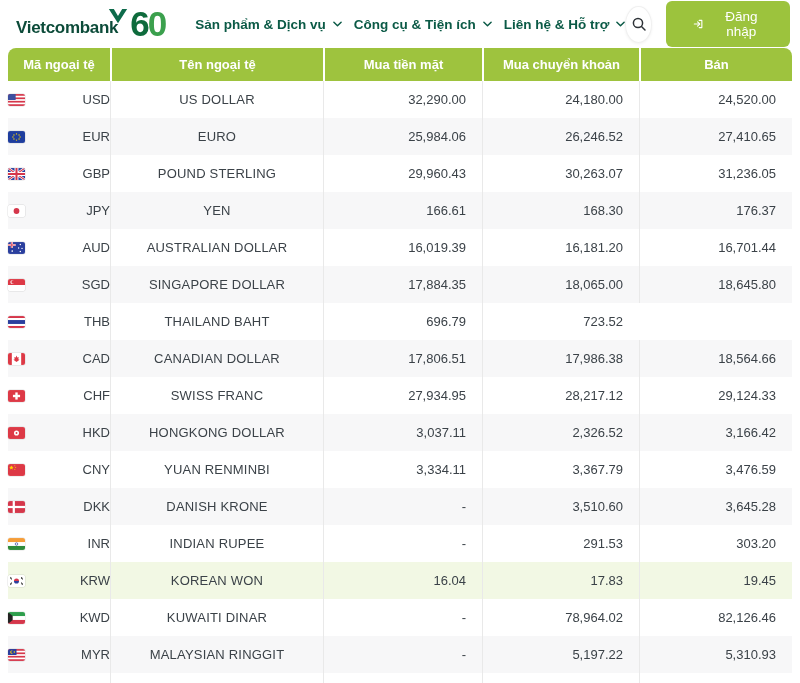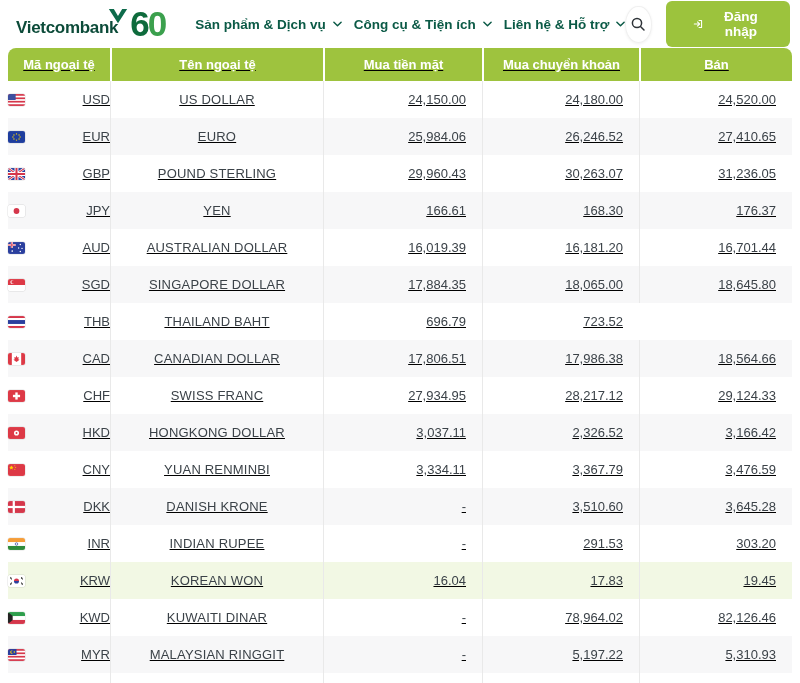--- a/index.html
+++ b/index.html
@@ -23,7 +23,7 @@
     box-shadow:0 1px 3px rgba(0,0,0,.06); display:flex; align-items:center; justify-content:center;
     cursor:pointer; margin-right:14px; }
   .login-btn { display:flex; align-items:center; gap:16px; background:#9cc33d; color:#fff;
-    border:none; border-radius:6px; padding:8px 27px; font-size:13.5px; font-weight:700;
+    border:none; border-radius:6px; padding:8px 27px; font-size:13.5px; font-weight:400;
     cursor:pointer; font-family:inherit; }
 
   

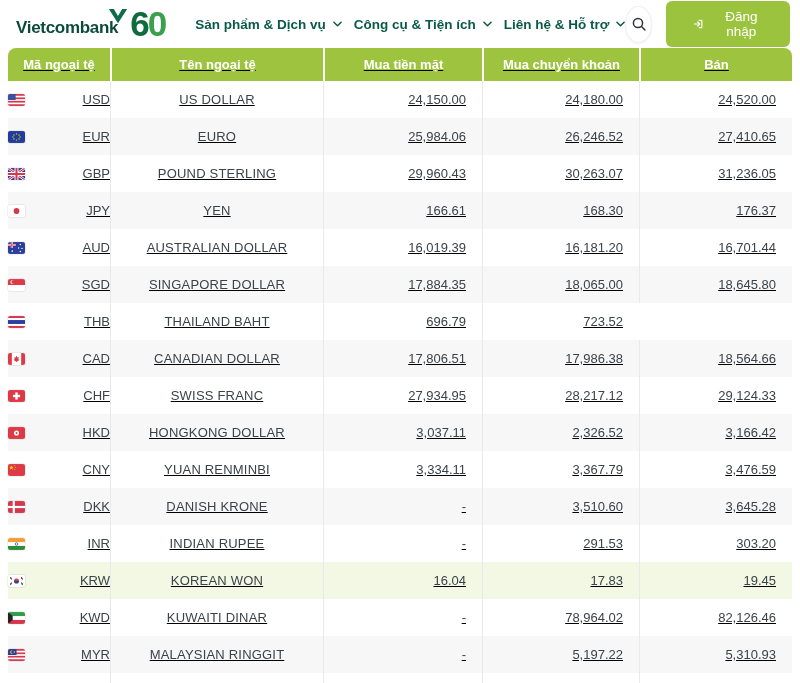--- a/index.html
+++ b/index.html
@@ -27,7 +27,7 @@
     cursor:pointer; font-family:inherit; }
 
   
-  .rates { margin:0 8px;text-decoration:underline; }
+  .rates { margin:0 8px; }
   .grid-row { display:grid; grid-template-columns:102px 213px 159px 157px 153px; }
   .thead { }
   .th { height:33px; background:#9ec33e; color:#fff; font-size:13px; font-weight:600;

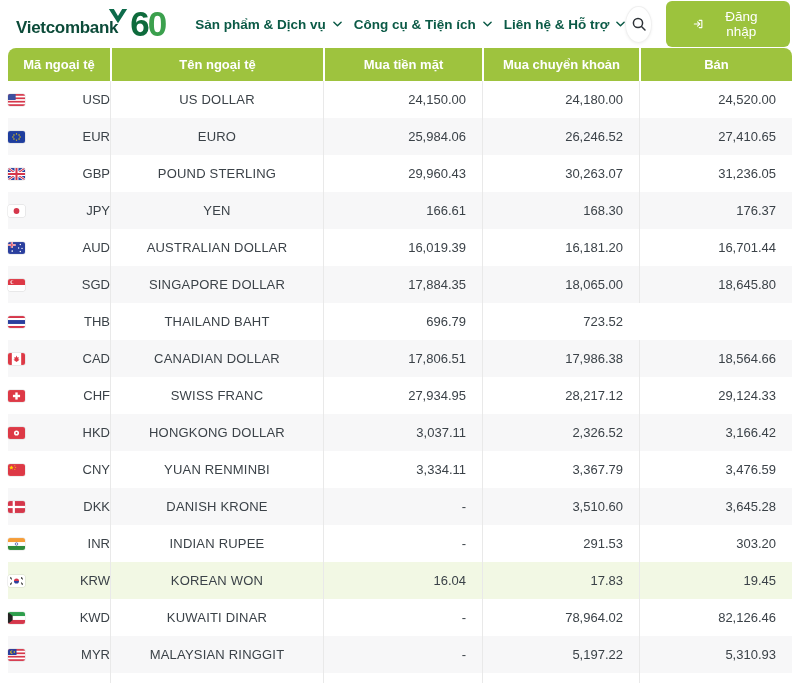--- a/index.html
+++ b/index.html
@@ -131,7 +131,7 @@
       <span>USD</span>
     </div>
     <div class="td td-name">US DOLLAR</div>
-    <div class="td td-num">24,150.00</div>
+    <div class="td td-num">32,290.00</div>
     <div class="td td-num">24,180.00</div>
     <div class="td td-num">24,520.00</div>
   </div>

